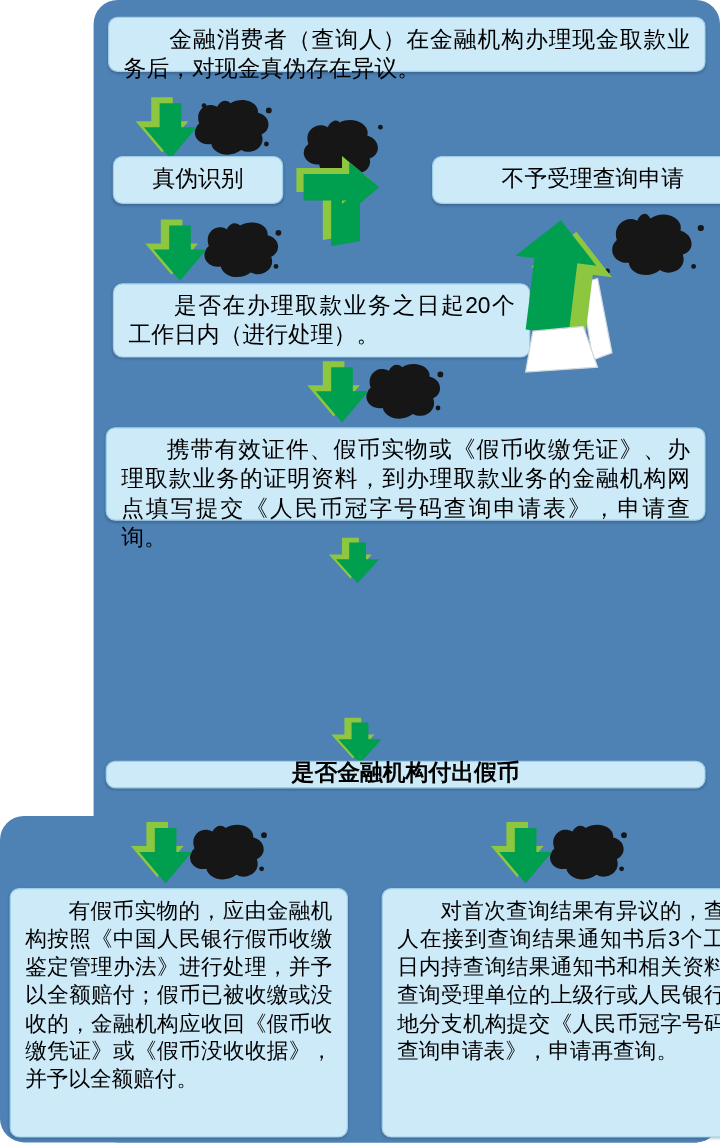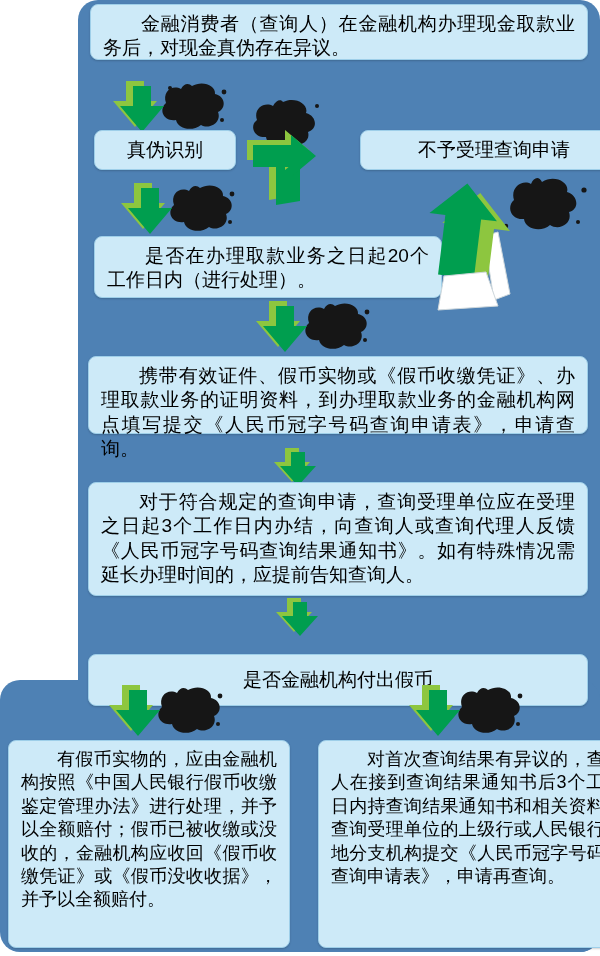--- a/index.html
+++ b/index.html
@@ -45,7 +45,7 @@
   <div class="panel panel1"></div>
   <div class="panel panel2"></div>
 
-  <div class="node para" style="left:90px;top:4px;width:498px;height:56px;">金融消费者（查询人）在金融机构办理现金取款业务后，对现金真伪存在异议。</div>
+  <div class="node para" style="left:90px;top:14px;width:498px;height:46px;">金融消费者（查询人）在金融机构办理现金取款业务后，对现金真伪存在异议。</div>
 
   <div class="art" style="left:112px;top:80px;width:120px;height:54px;">
     <svg width="120" height="54" viewBox="0 0 120 54">

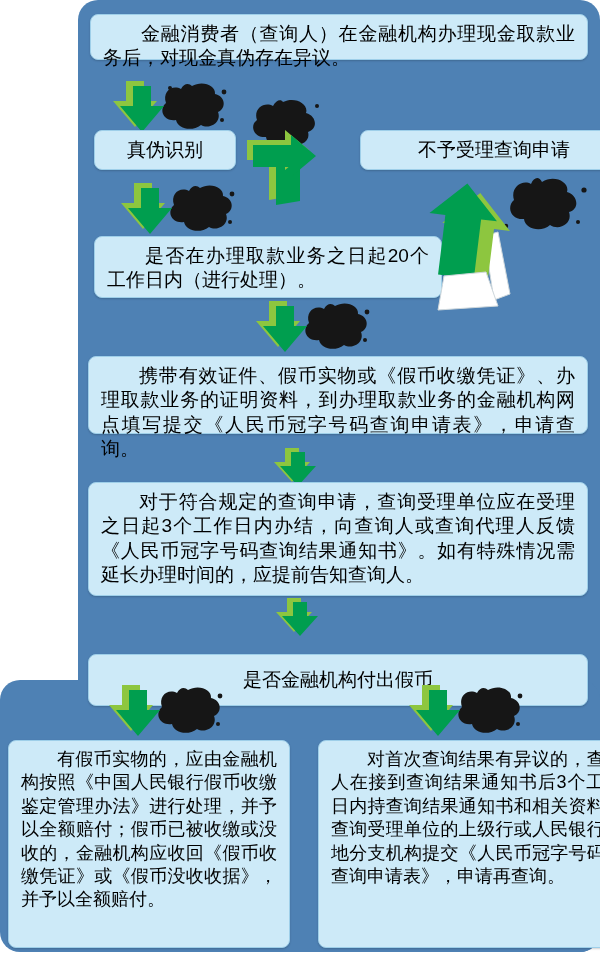--- a/index.html
+++ b/index.html
@@ -120,7 +120,6 @@
     </svg>
   </div>
 
-  <div class="node para" style="left:88px;top:482px;width:500px;height:114px;">对于符合规定的查询申请，查询受理单位应在受理之日起3个工作日内办结，向查询人或查询代理人反馈《人民币冠字号码查询结果通知书》。如有特殊情况需延长办理时间的，应提前告知查询人。</div>
 
   <div class="art" style="left:274px;top:598px;width:54px;height:40px;">
     <svg width="54" height="40" viewBox="0 0 54 40">

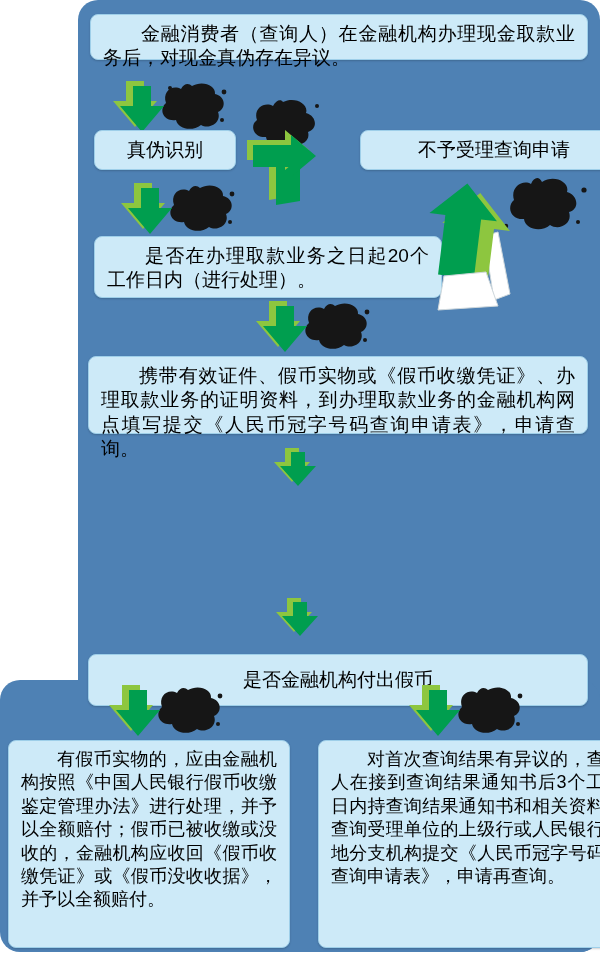--- a/index.html
+++ b/index.html
@@ -128,7 +128,7 @@
     </svg>
   </div>
 
-  <div class="node center" style="left:88px;top:654px;width:500px;height:52px;">是否金融机构付出假币</div>
+  <div class="node center" style="left:88px;top:634px;width:500px;height:23px;font-weight:bold;">是否金融机构付出假币</div>
 
   <div class="art" style="left:108px;top:684px;width:120px;height:54px;">
     <svg width="120" height="54" viewBox="0 0 120 54">

